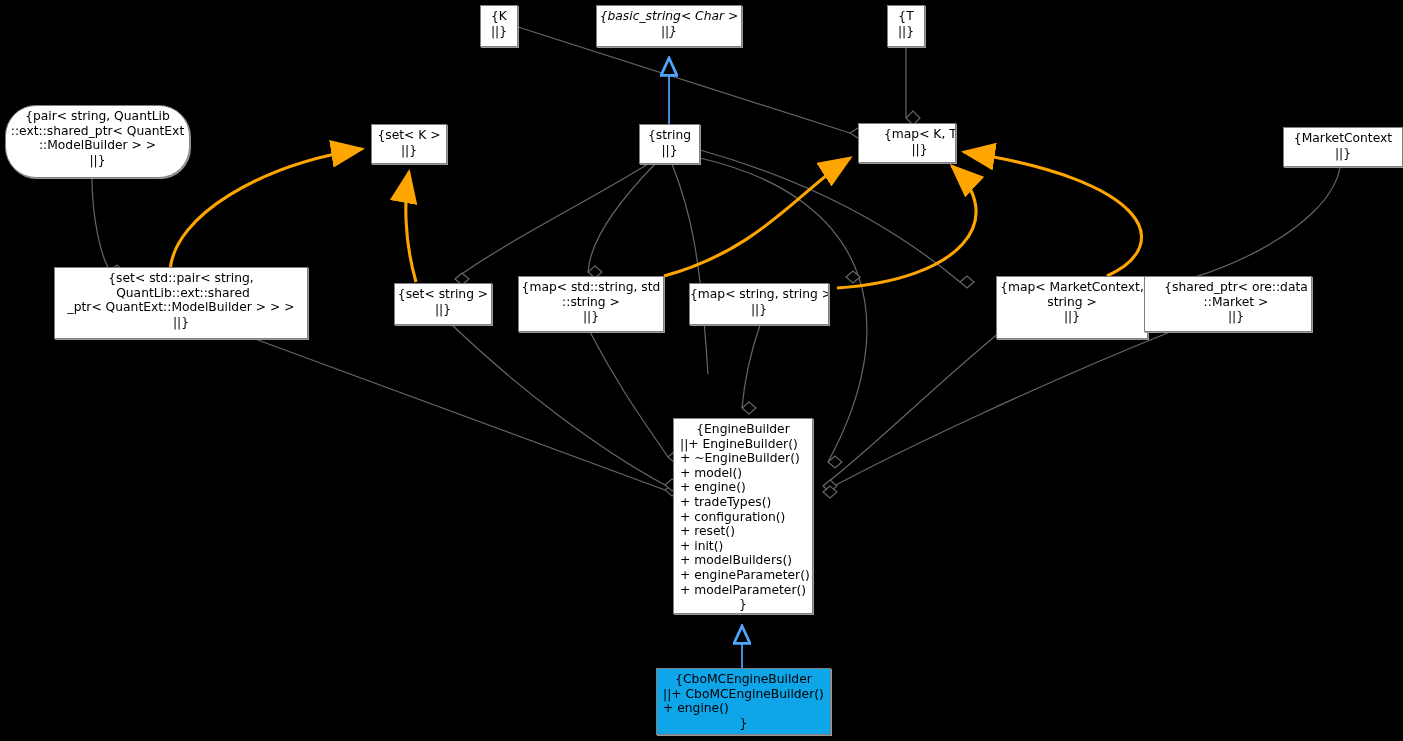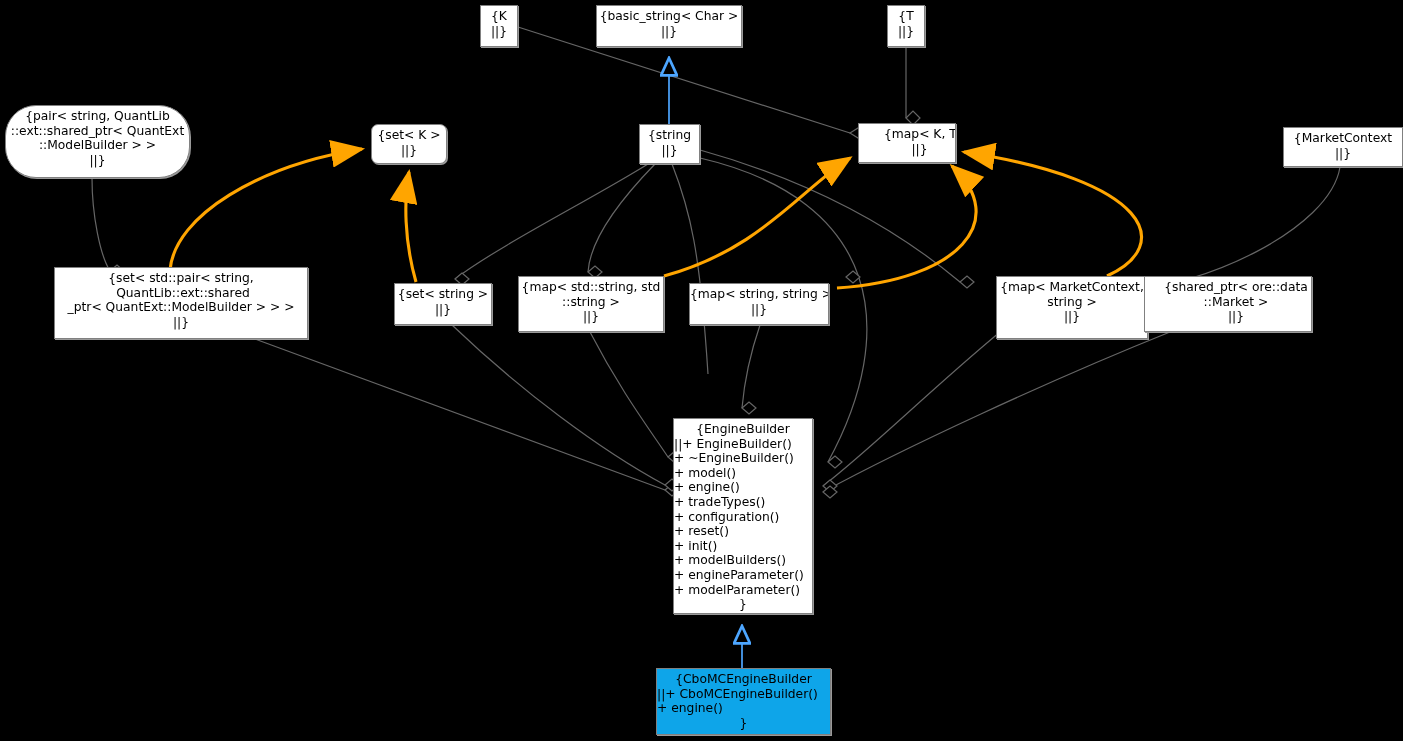--- a/index.html
+++ b/index.html
@@ -104,7 +104,7 @@
 ::ext::shared_ptr&lt; QuantExt
 ::ModelBuilder &gt; &gt;</span><span class="close">||}</span></div></div>
     <div class="node" style="left: 480px; top: 5px; width: 38px; height: 42px;"><div class="pad"><span class="ttl">{K</span><span class="close">||}</span></div></div>
-    <div class="node" style="left: 596px; top: 5px; width: 146px; height: 42px;"><div class="pad"><span class="ttl">{basic_string&lt; Char &gt;</span><span class="close">||}</span></div></div>
+    <div class="node" style="left: 596px; top: 5px; width: 146px; height: 42px; font-style: italic;"><div class="pad"><span class="ttl">{basic_string&lt; Char &gt;</span><span class="close">||}</span></div></div>
     <div class="node" style="left: 887px; top: 5px; width: 38px; height: 42px;"><div class="pad"><span class="ttl">{T</span><span class="close">||}</span></div></div>
     <div class="node" style="left: 371px; top: 124px; width: 76px; height: 40px; border-radius: 7px;"><div class="pad"><span class="ttl">{set&lt; K &gt;</span><span class="close">||}</span></div></div>
     <div class="node" style="left: 639px; top: 124px; width: 61px; height: 40px;"><div class="pad"><span class="ttl">{string</span><span class="close">||}</span></div></div>

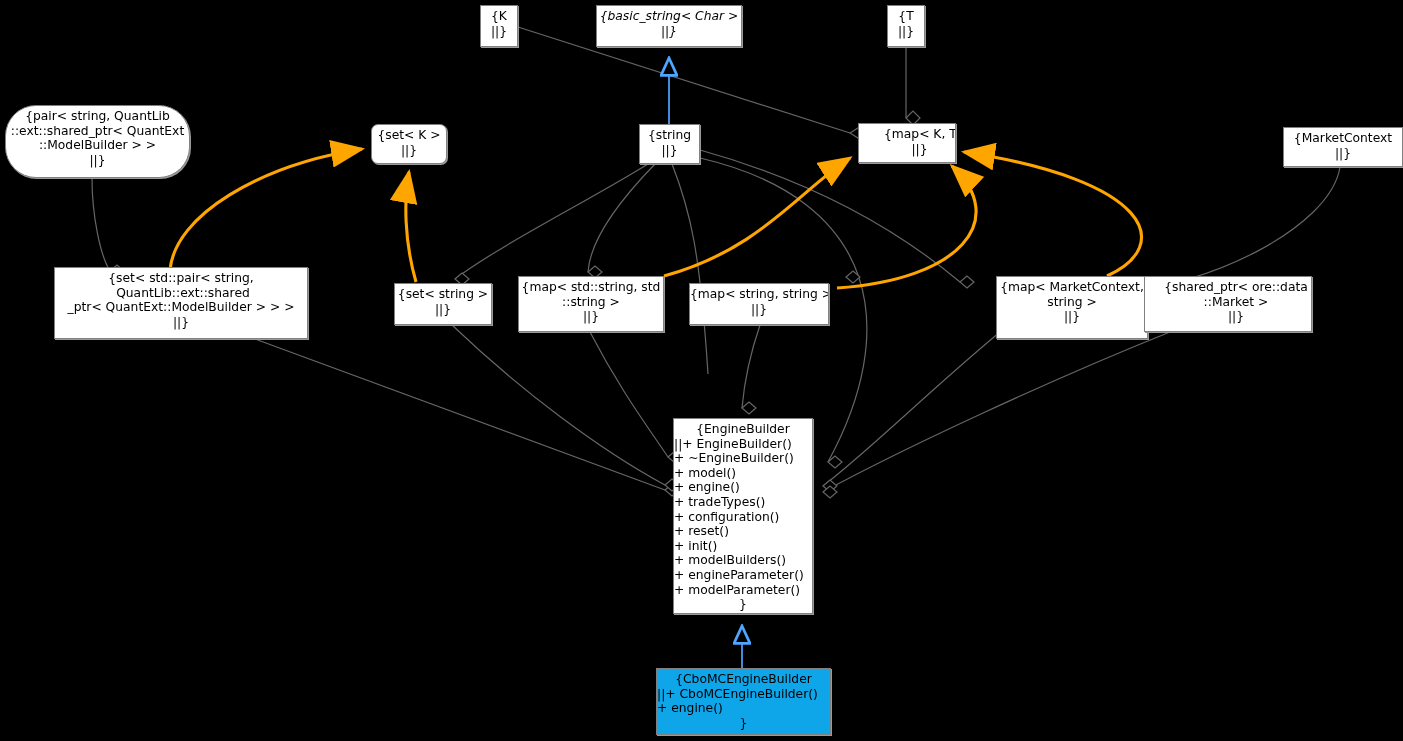--- a/index.html
+++ b/index.html
@@ -106,7 +106,7 @@
     <div class="node" style="left: 480px; top: 5px; width: 38px; height: 42px;"><div class="pad"><span class="ttl">{K</span><span class="close">||}</span></div></div>
     <div class="node" style="left: 596px; top: 5px; width: 146px; height: 42px; font-style: italic;"><div class="pad"><span class="ttl">{basic_string&lt; Char &gt;</span><span class="close">||}</span></div></div>
     <div class="node" style="left: 887px; top: 5px; width: 38px; height: 42px;"><div class="pad"><span class="ttl">{T</span><span class="close">||}</span></div></div>
-    <div class="node" style="left: 371px; top: 124px; width: 76px; height: 40px; border-radius: 7px;"><div class="pad"><span class="ttl">{set&lt; K &gt;</span><span class="close">||}</span></div></div>
+    <div class="node" style="left: 371px; top: 124px; width: 76px; height: 40px;"><div class="pad"><span class="ttl">{set&lt; K &gt;</span><span class="close">||}</span></div></div>
     <div class="node" style="left: 639px; top: 124px; width: 61px; height: 40px;"><div class="pad"><span class="ttl">{string</span><span class="close">||}</span></div></div>
     <div class="node" style="left: 858px; top: 123px; width: 98px; height: 40px; padding-left: 25px;"><div class="pad"><span class="ttl">{map&lt; K, T &gt;</span><span class="close">||}</span></div></div>
     <div class="node" style="left: 1283px; top: 127px; width: 120px; height: 40px;"><div class="pad"><span class="ttl">{MarketContext</span><span class="close">||}</span></div></div>

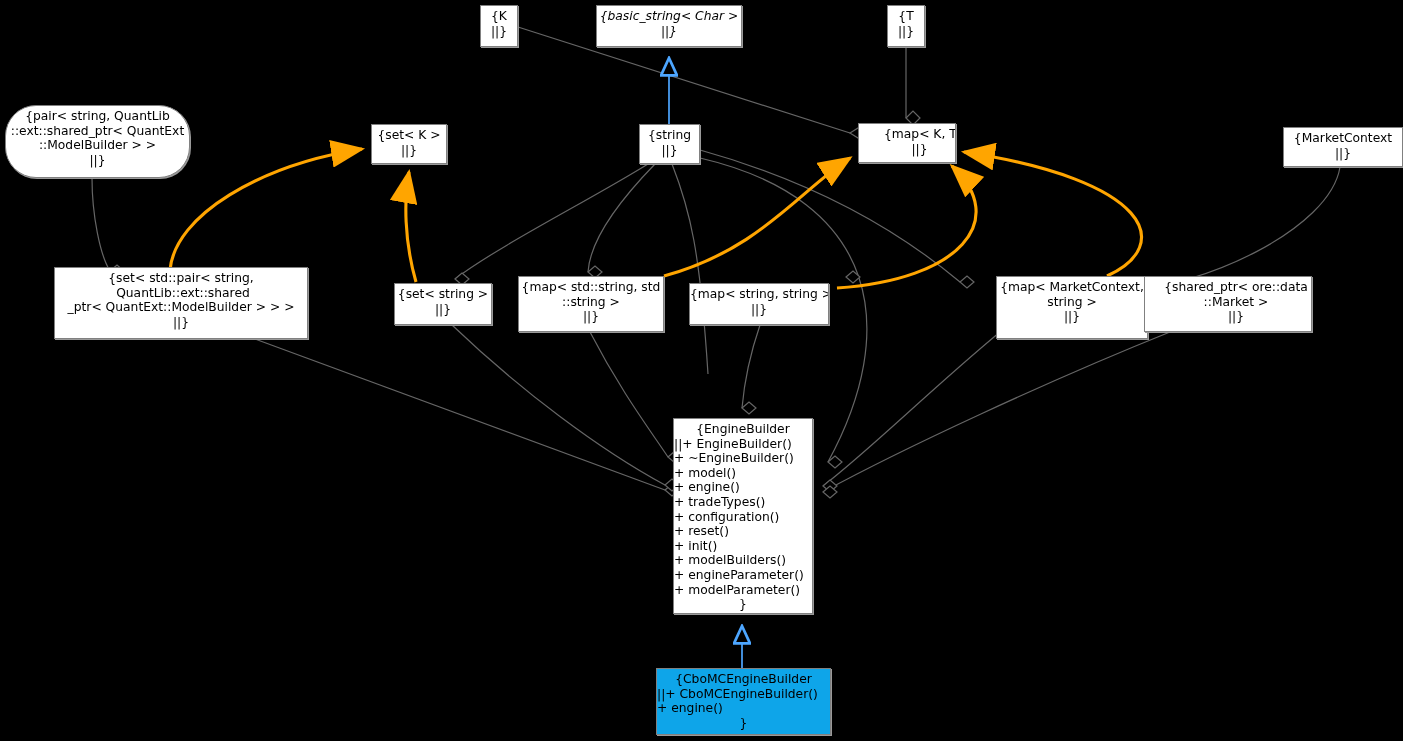--- a/index.html
+++ b/index.html
@@ -11,7 +11,7 @@
         font-size:12.3px;line-height:14.6px;white-space:pre;overflow:hidden;z-index:5;}
   .node.gray{background:#0ea5e9;}
   .node .ttl{display:block;}
-  .node .mem{display:block;text-align:left;}
+  .node .mem{display:block;text-align:left;padding-left:6px;}
   .node .close{display:block;text-align:center;}
   .pad{padding-top:3px;}
 </style>

